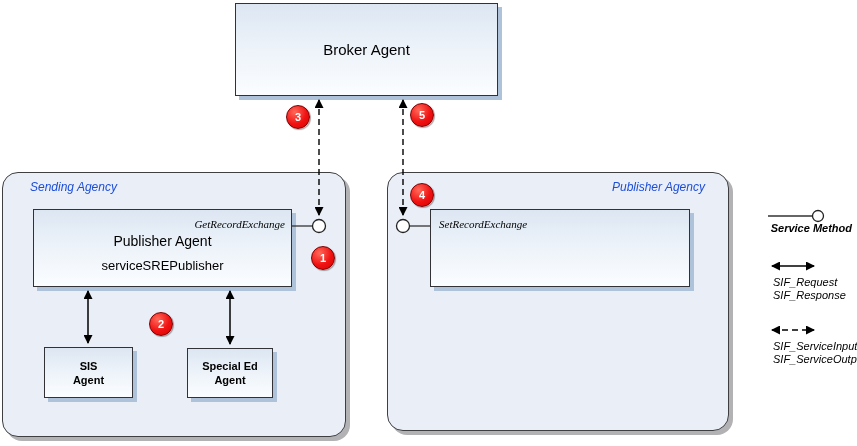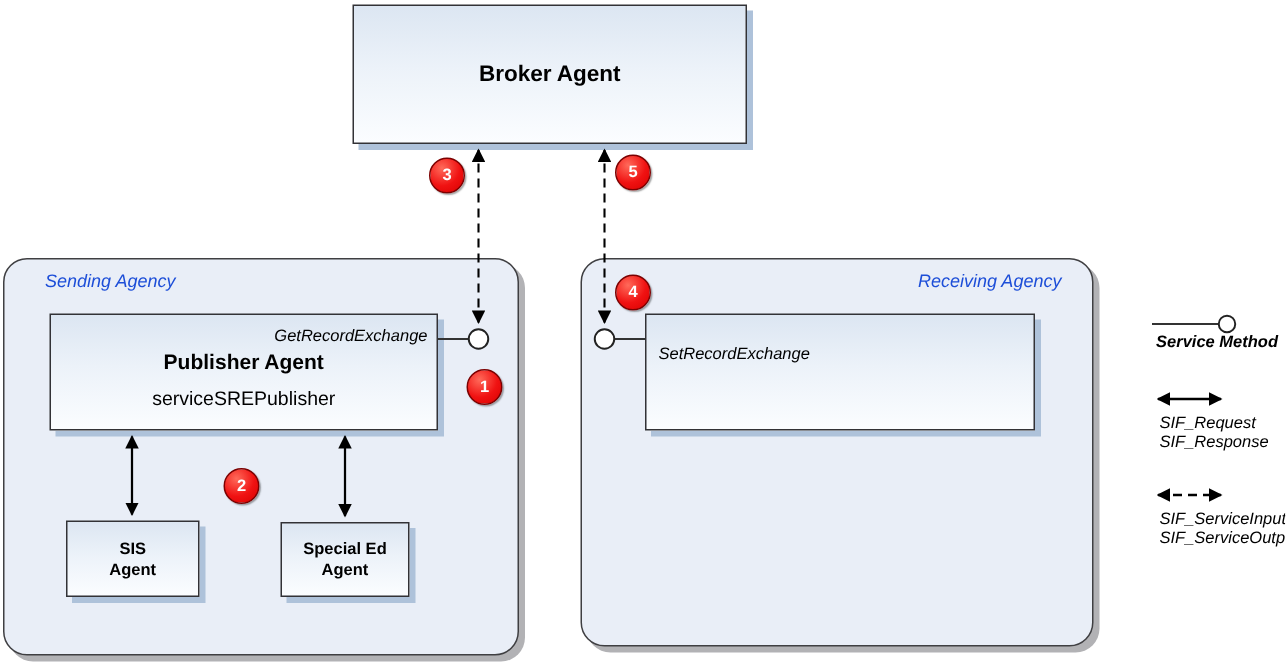--- a/index.html
+++ b/index.html
@@ -32,7 +32,7 @@
     box-sizing:border-box;
   }
   .agent-title{
-    font-weight:bold;
+    font-weight:normal;
     font-size:14px;
     text-align:center;
     white-space:nowrap;

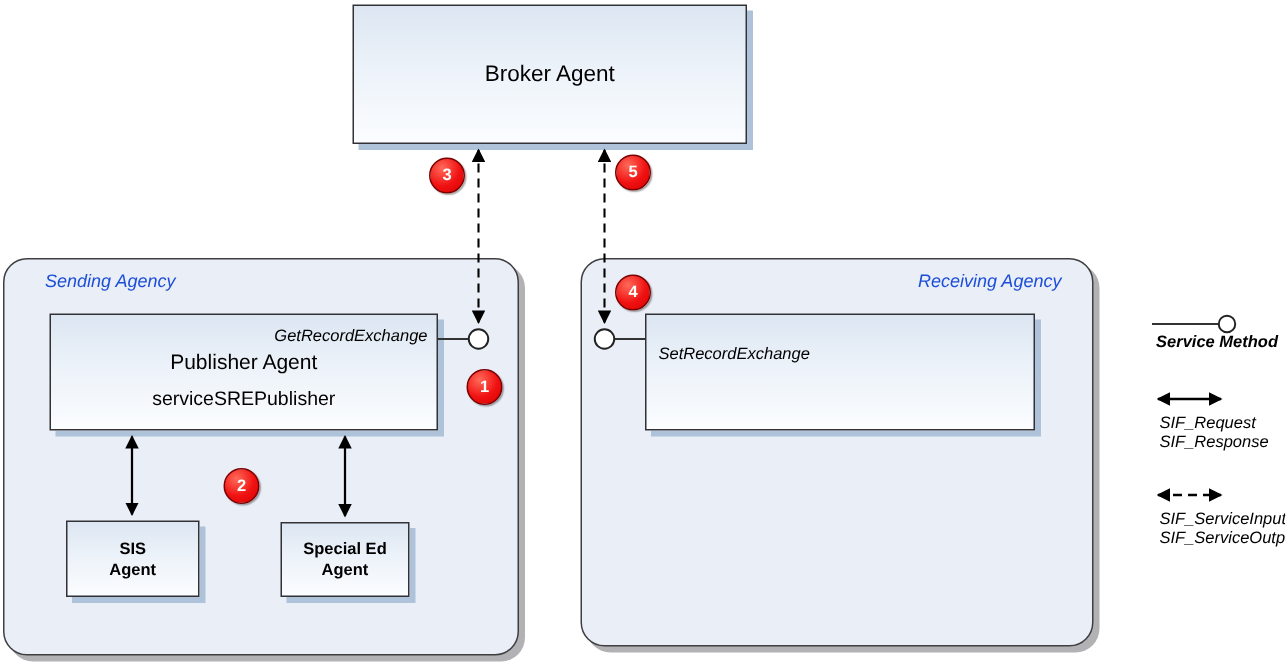--- a/index.html
+++ b/index.html
@@ -120,7 +120,7 @@
   </div>
 
   <div class="agency" style="left:387px;top:172px;width:342px;height:259px;"></div>
-  <div class="agency-label" style="left:612px;top:180px;">Receiving Agency</div>
+  <div class="agency-label" style="left:612px;top:180px;">Publisher Agency</div>
 
   <div class="agent-box" style="left:430px;top:209px;width:260px;height:78px;">
     <div class="method-label" style="left:8px;margin-top:12px;">SetRecordExchange</div>

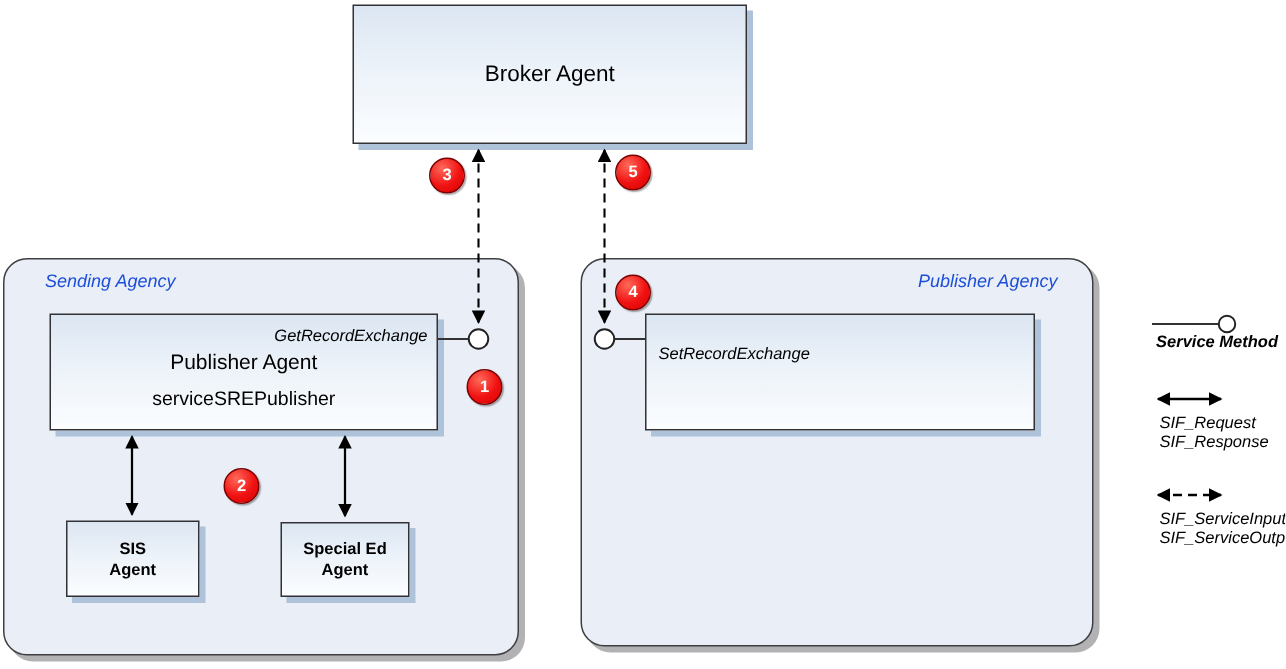--- a/index.html
+++ b/index.html
@@ -56,6 +56,7 @@
     font-style:italic;
     font-size:11px;
     white-space:nowrap;
+    font-family:Liberation Serif, serif;
   }
 
   

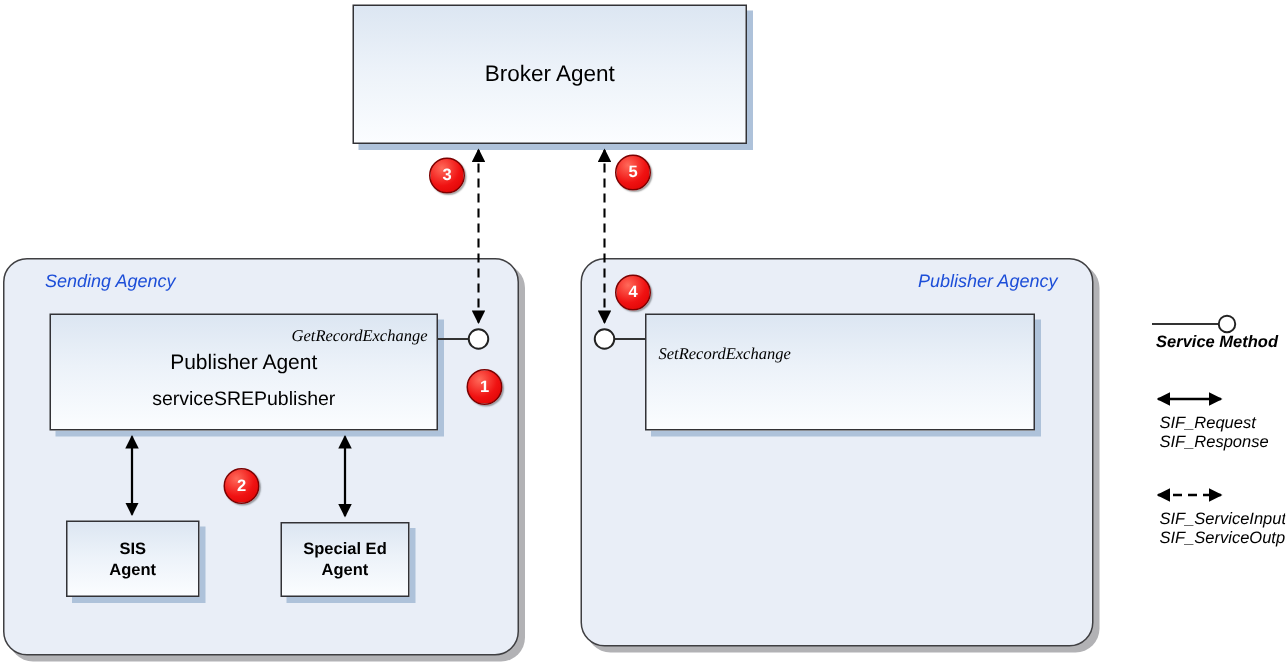--- a/index.html
+++ b/index.html
@@ -124,7 +124,7 @@
   <div class="agency-label" style="left:612px;top:180px;">Publisher Agency</div>
 
   <div class="agent-box" style="left:430px;top:209px;width:260px;height:78px;">
-    <div class="method-label" style="left:8px;margin-top:12px;">SetRecordExchange</div>
+    <div class="method-label" style="left:8px;">SetRecordExchange</div>
     <div class="big-box-inner">
     </div>
   </div>

